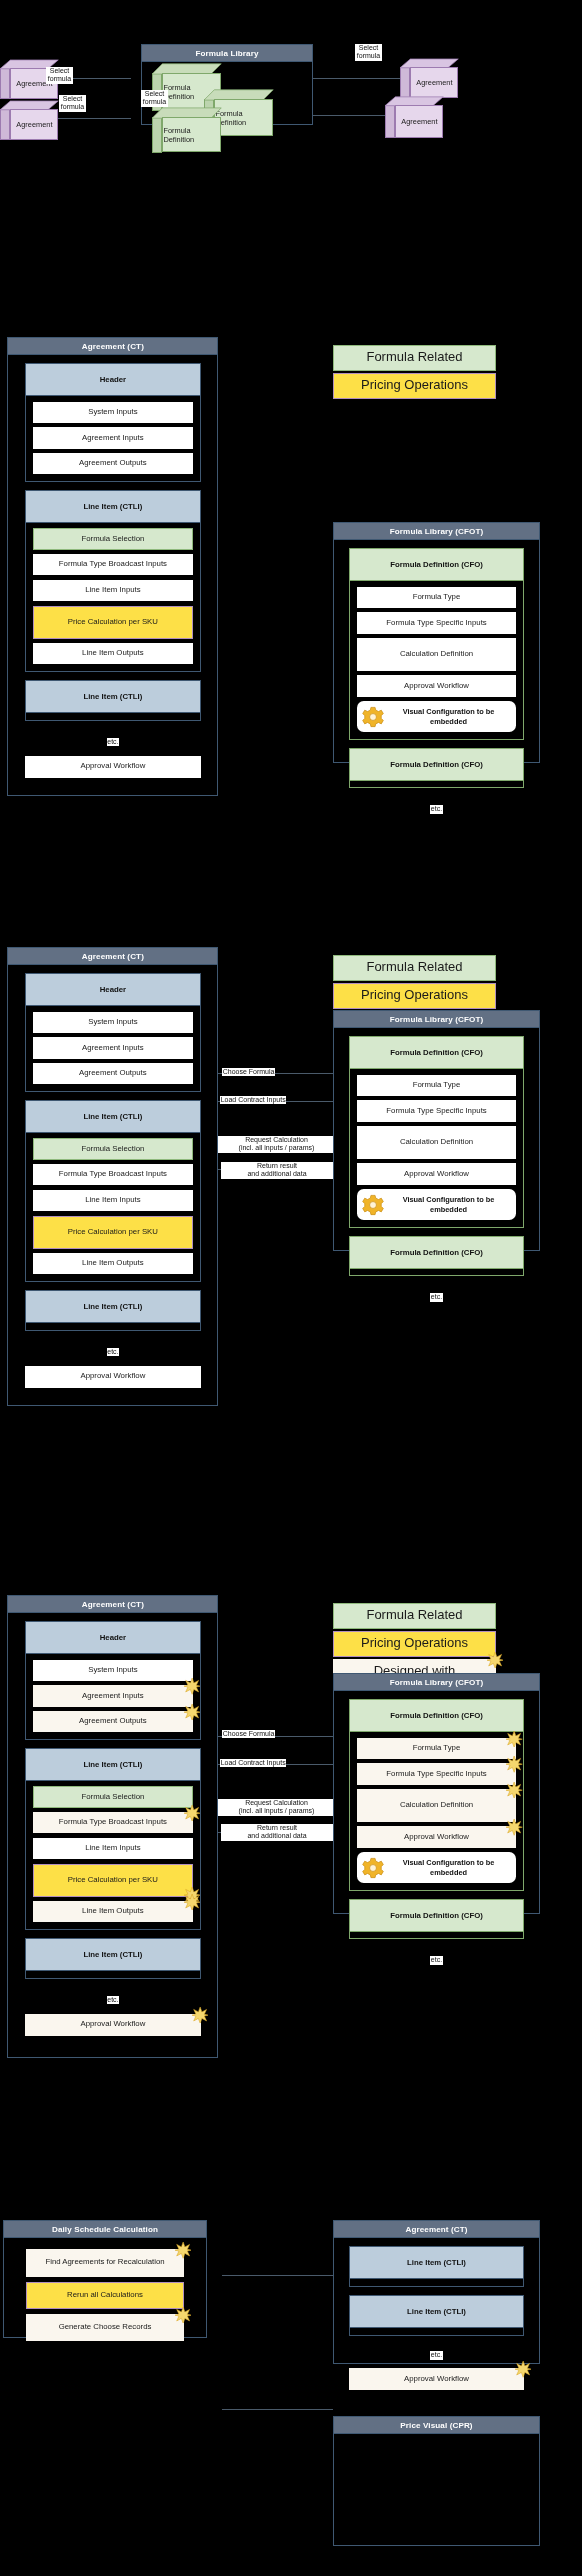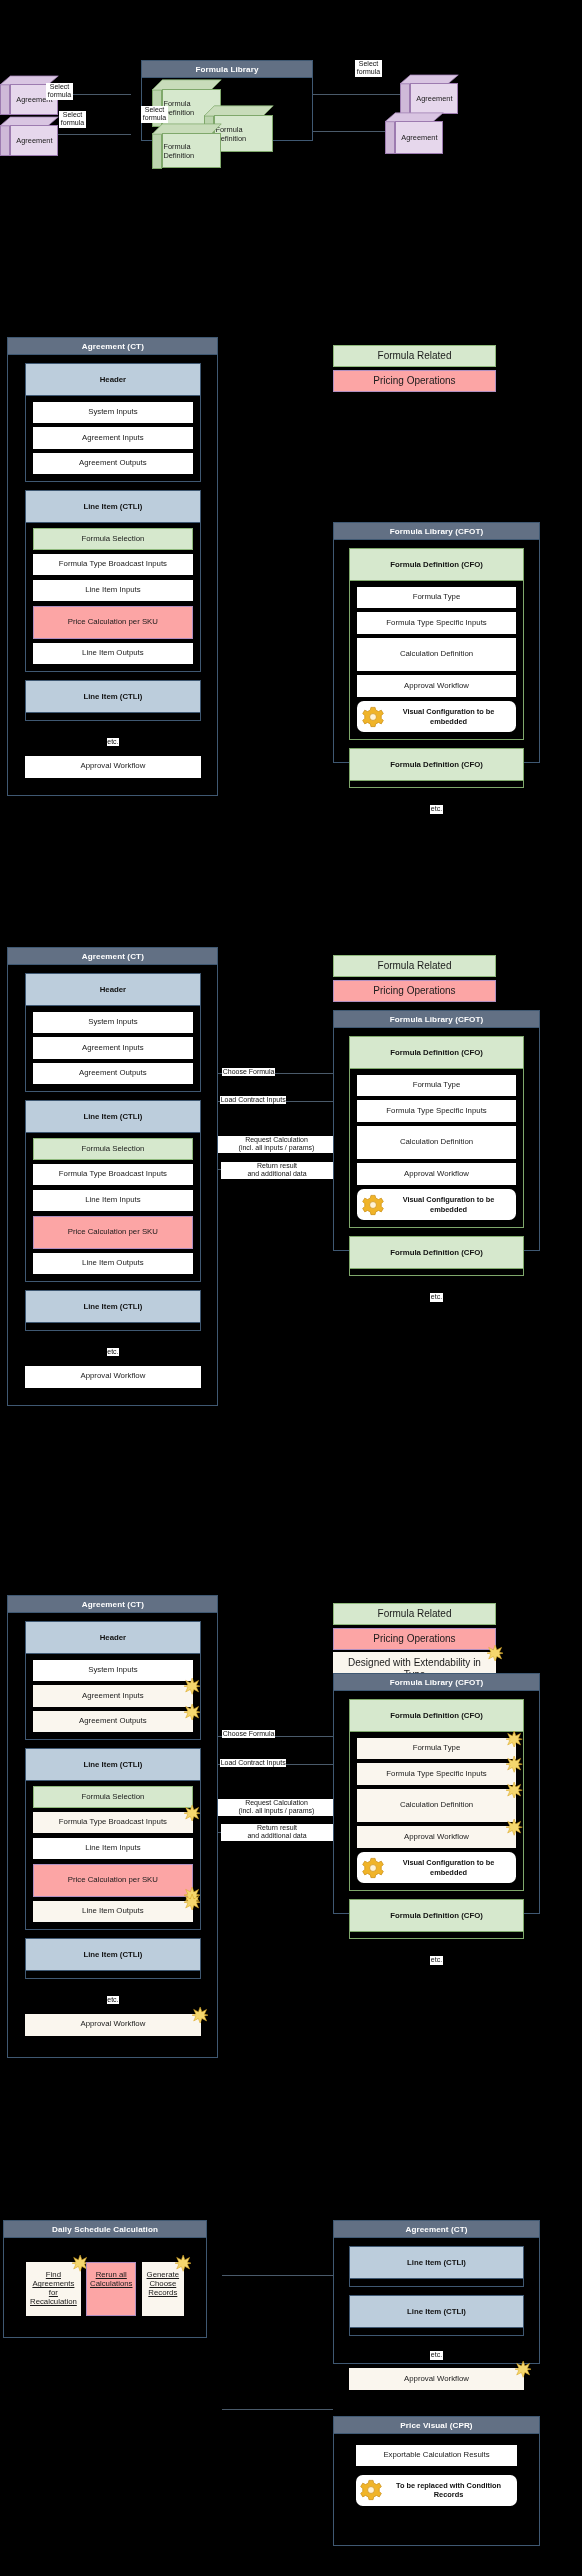--- a/index.html
+++ b/index.html
@@ -90,7 +90,7 @@
 </head>
 <body>
 
-<div class="abs" style="left:0;top:16px;width:476px;height:148px;">
+<div class="abs" style="left:0;top:0;width:476px;height:148px;">
 
   <div class="line abs" style="left:44px;top:78px;width:87px;height:0.7px;"></div>
   <div class="line abs" style="left:44px;top:118px;width:87px;height:0.7px;"></div>

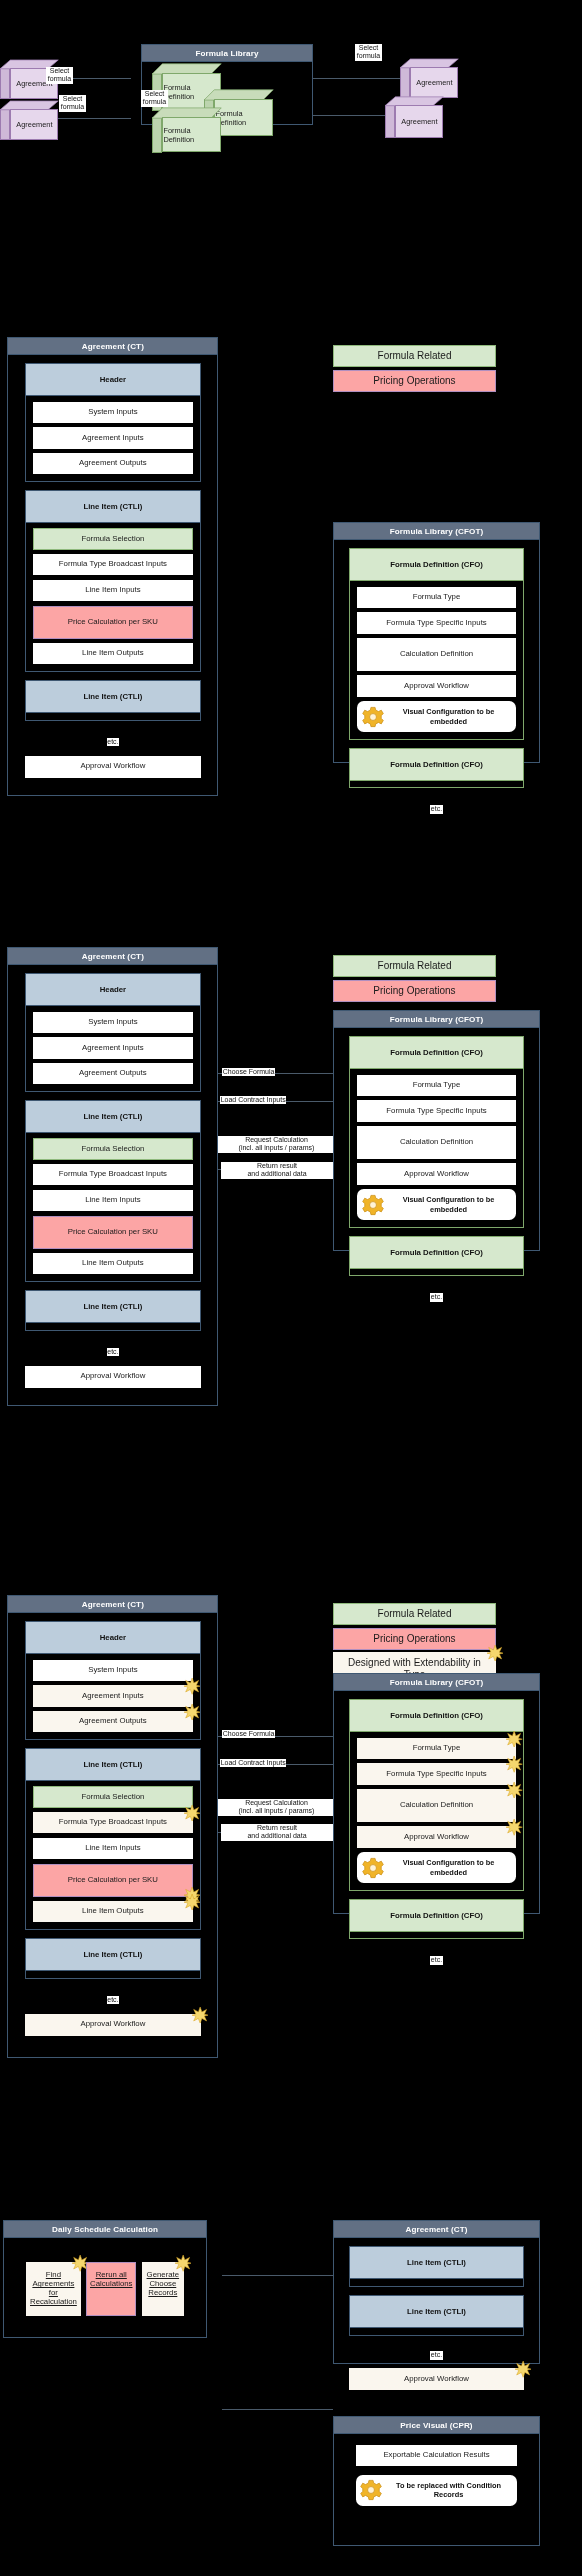--- a/index.html
+++ b/index.html
@@ -56,7 +56,7 @@
 
   
   .legend{ display:flex; flex-direction:column; gap:2.2px; }
-  .legend .item{ padding:4.4px 3px; font-size:10px; }
+  .legend .item{ padding:4.4px 3px; font-size:13px; }
 
   
   .cube{ position:absolute; }

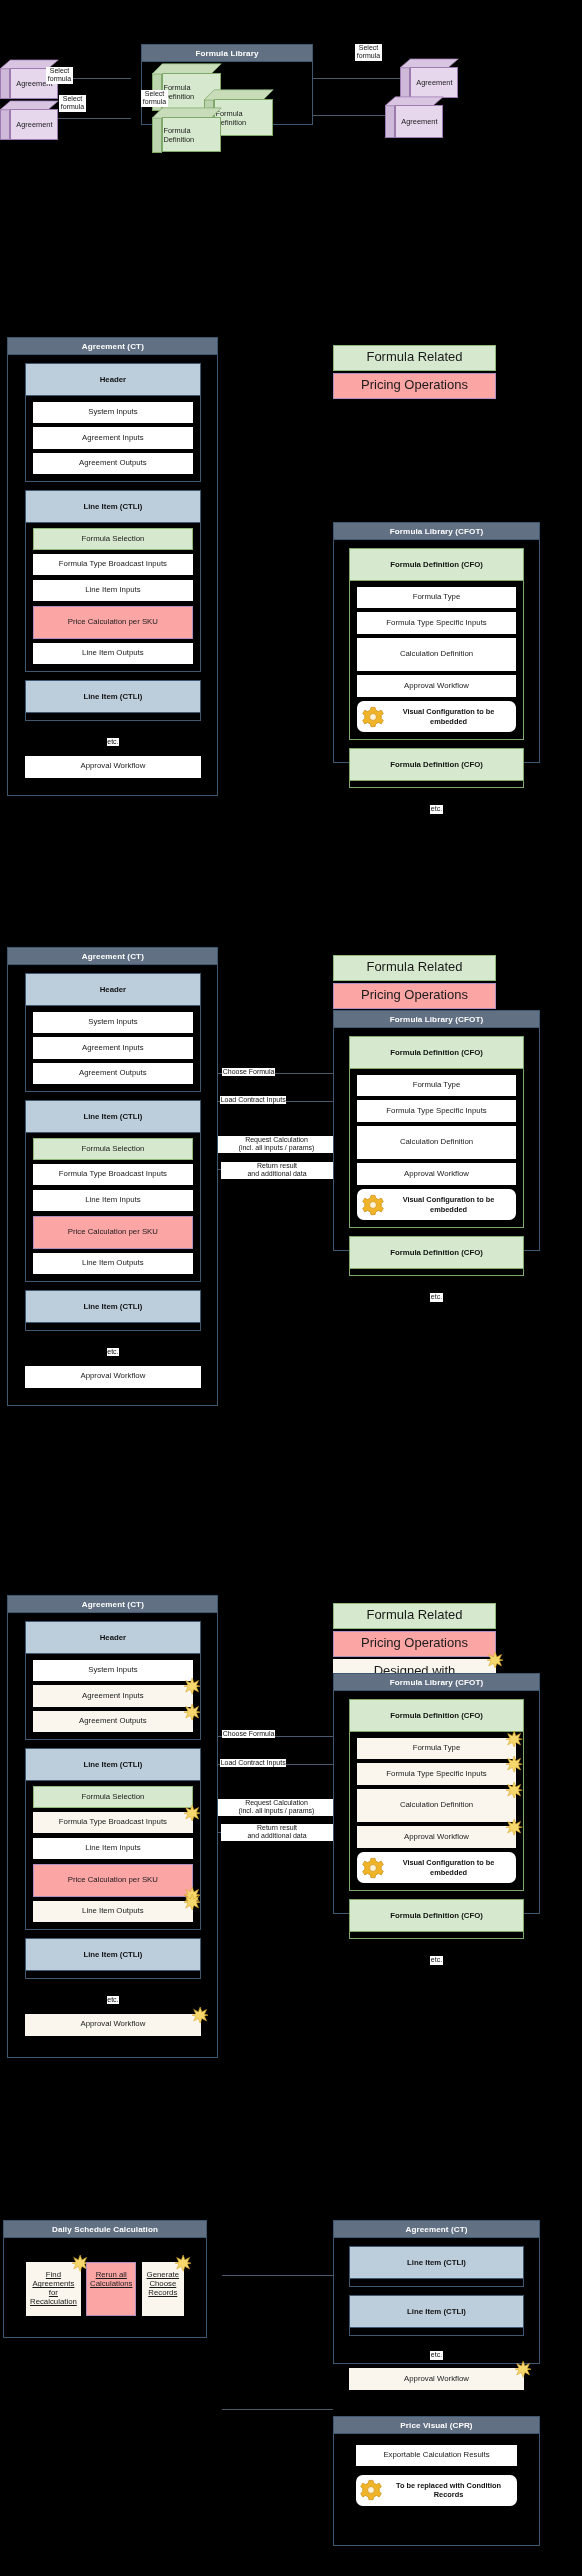--- a/index.html
+++ b/index.html
@@ -40,7 +40,7 @@
   }
   .item.tall{ padding:11px 3px; }
   .item.green{ background:#d6e8cd; border:0.7px solid #8fb97c; }
-  .item.purple{ background:#fca5a5; border:0.7px solid #b08fc0; }
+  .item.purple{ background:#fde047; border:0.7px solid #b08fc0; }
   .item.cream{ background:#faf6ee; border:0.7px solid #faf6ee; }
 
   

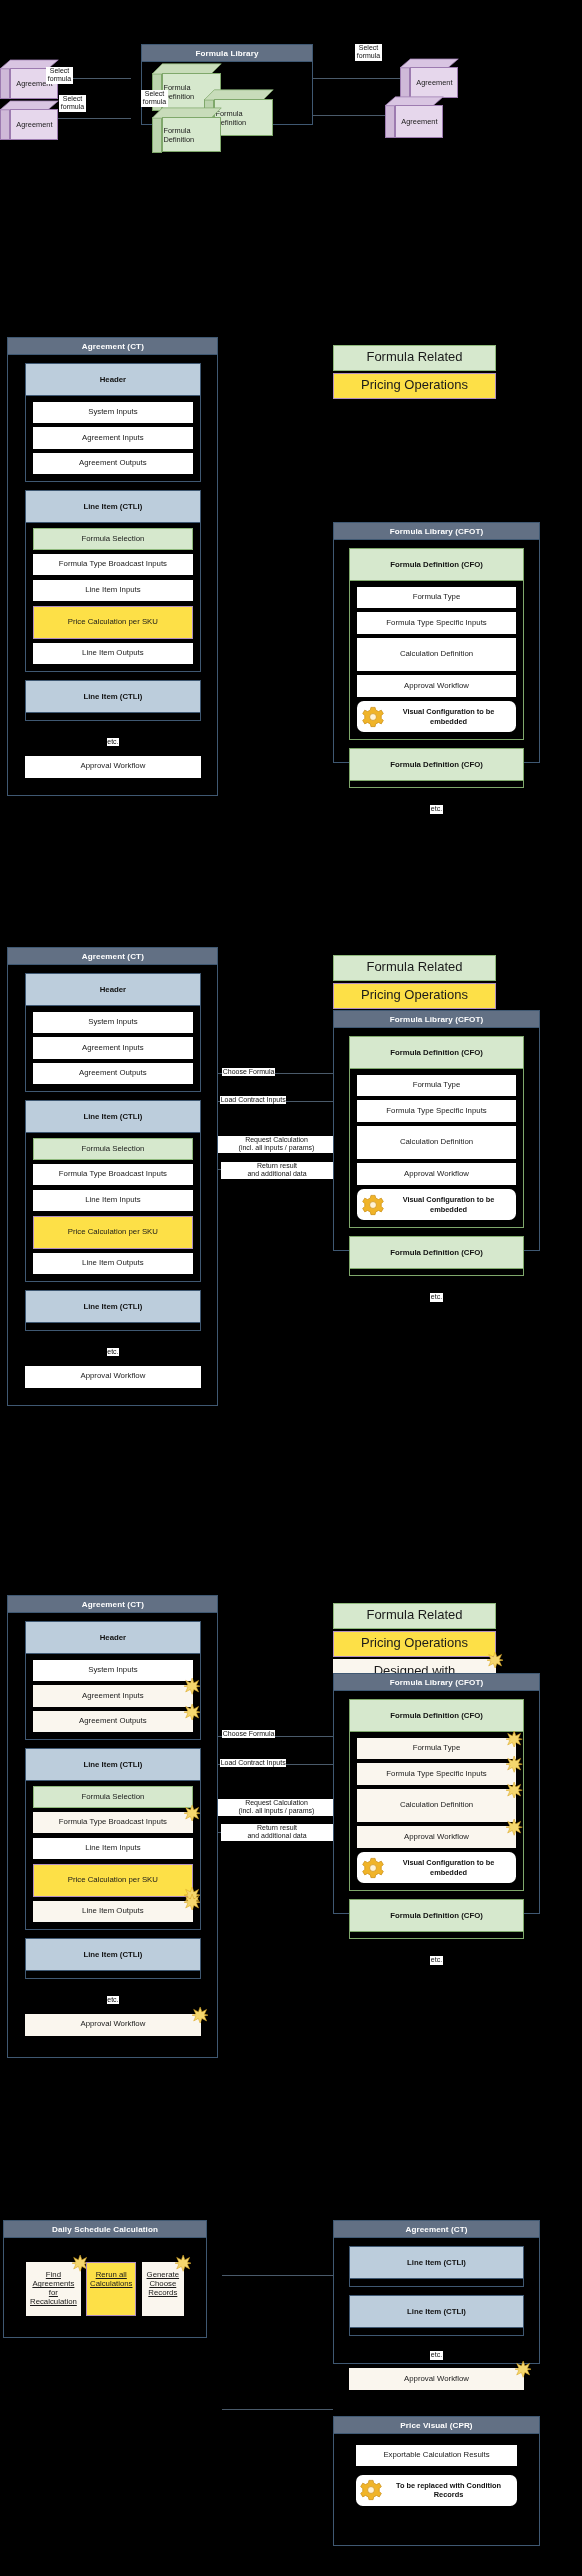--- a/index.html
+++ b/index.html
@@ -519,7 +519,7 @@
 
   <div class="container-box abs" style="left:3px;top:15px;width:204px;height:118px;">
     <div class="container-title">Daily Schedule Calculation</div>
-    <div style="padding:24px 22px;display:flex;flex-direction:row;gap:5.2px;text-decoration:underline;">
+    <div style="padding:11px 22px;display:flex;flex-direction:column;gap:5.2px;">
       <div class="item cream" style="padding:8.1px 3px;">
         <span>Find Agreements for Recalculation</span>
         <span class="sparkle">

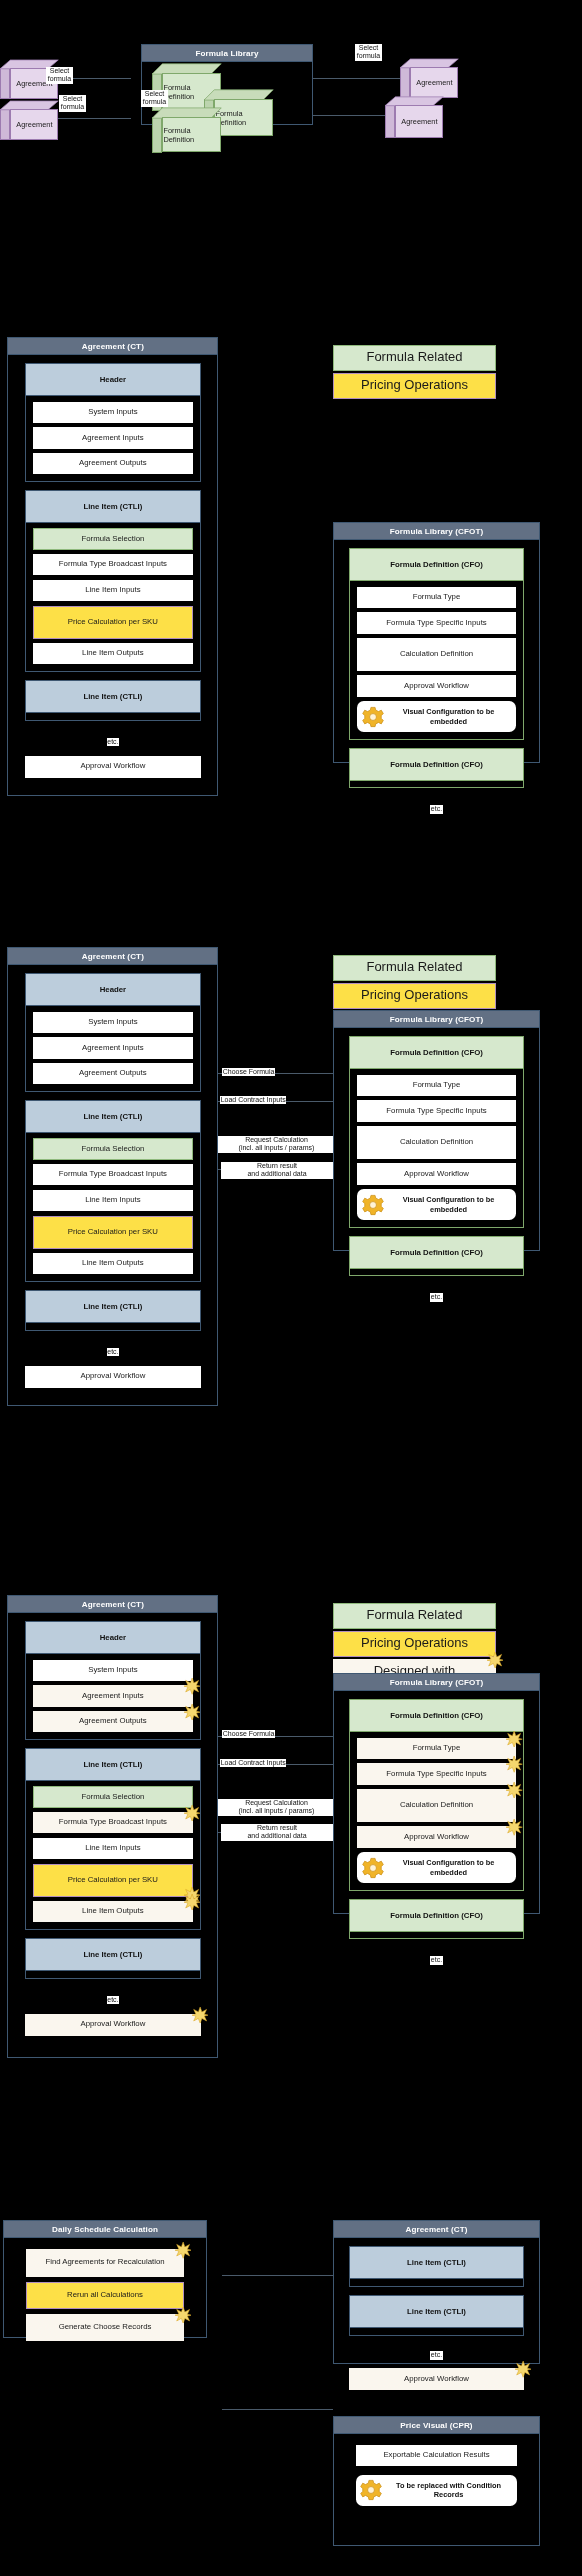--- a/index.html
+++ b/index.html
@@ -570,20 +570,6 @@
 
   <div class="container-box abs" style="left:333px;top:211px;width:207px;height:130px;">
     <div class="container-title">Price Visual (CPR)</div>
-    <div style="padding:10.4px 22px;display:flex;flex-direction:column;gap:9px;align-items:stretch;">
-      <div class="item">Exportable Calculation Results</div>
-      <div style="display:flex;justify-content:center;">
-        <div class="gear-callout">
-          <span class="gear-ico">
-            <svg viewBox="0 0 32 32" width="22" height="22">
-              <path d="M13 2 h6 l1 4 l4 2 l4-2 l3 5 l-3 3 l0 4 l3 3 l-3 5 l-4-2 l-4 2 l-1 4 h-6 l-1-4 l-4-2 l-4 2 l-3-5 l3-3 l0-4 l-3-3 l3-5 l4 2 l4-2 z" fill="#f0b429" stroke="#c88a10" stroke-width="1"></path>
-              <circle cx="16" cy="16" r="5" fill="#fff3d6" stroke="#c88a10" stroke-width="1"></circle>
-            </svg>
-          </span>
-          <span class="txt">To be replaced with Condition Records</span>
-        </div>
-      </div>
-    </div>
   </div>
 </div>
 

